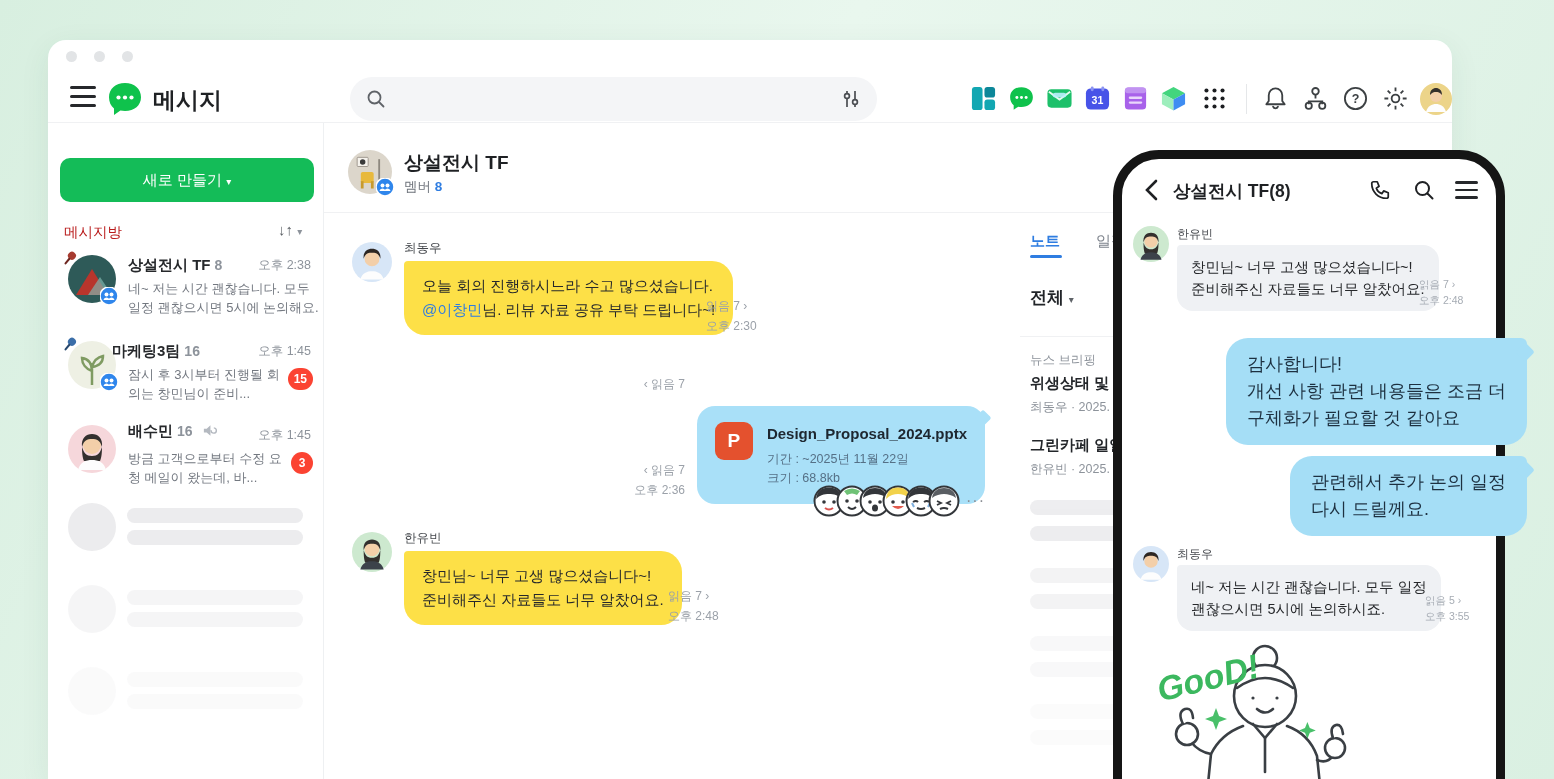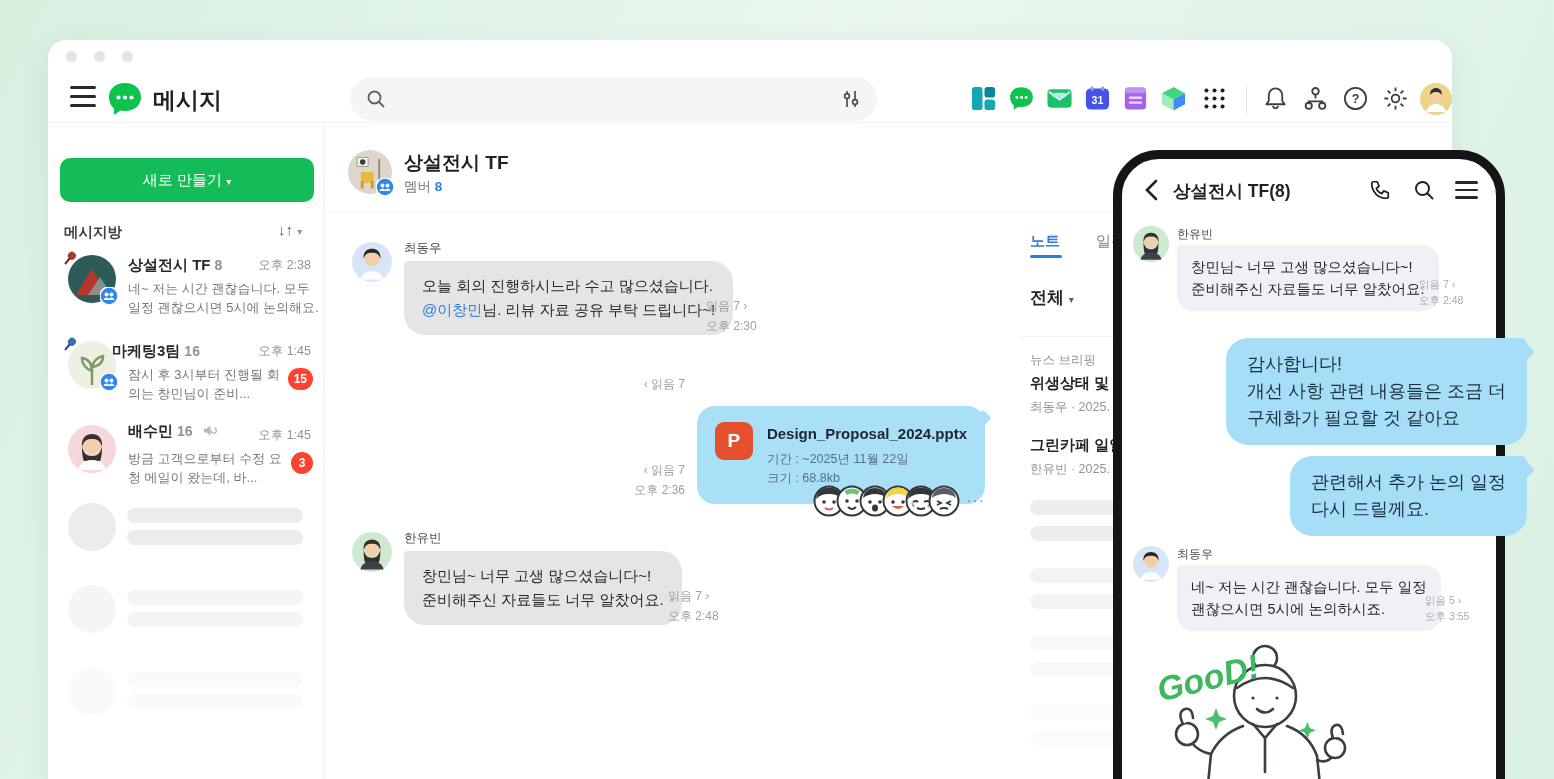--- a/index.html
+++ b/index.html
@@ -15,7 +15,7 @@
   .hline { background:#f0f1f3; height:1px; }
   .vline { background:#eef0f2; width:1px; }
   .new-btn { left:12px; top:118px; width:254px; height:44px; background:#14bc58; border:none; border-radius:10px; color:#fff; font-weight:normal; font-size:15px; cursor:pointer; font-family:inherit; }
-  .sec-title { font-size:14.5px; font-weight:bold; color:#404040; }
+  .sec-title { font-size:14.5px; font-weight:normal; color:#b91c1c; }
   .chat-item { left:0; width:275px; height:84px; cursor:pointer; }
   .chat-name { font-size:15px; font-weight:bold; color:#26282b; }
   .chat-count { font-size:14px; color:#8d939b; font-weight:bold; margin-left:4px; }

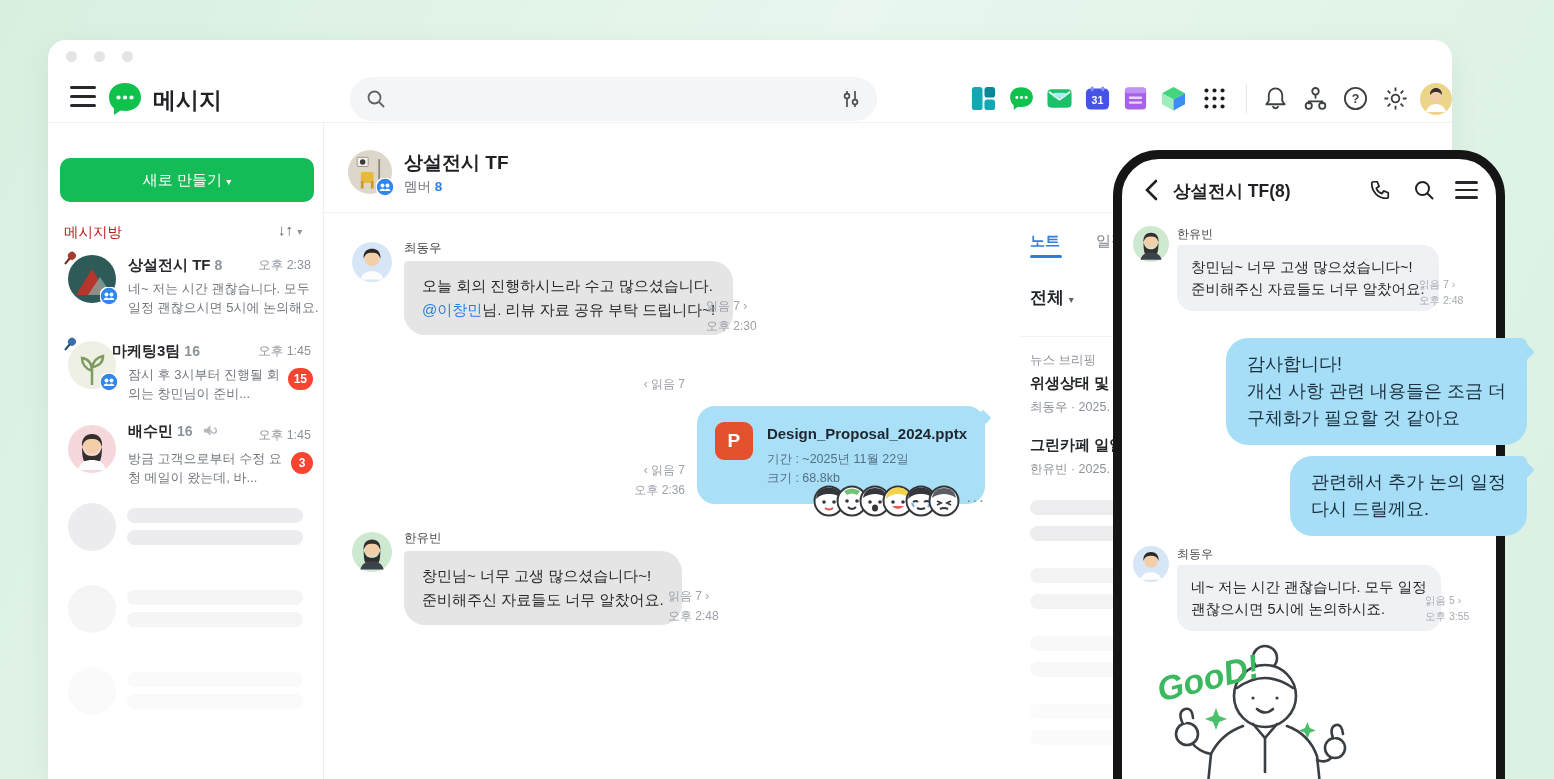--- a/index.html
+++ b/index.html
@@ -24,7 +24,7 @@
   .badge { position:absolute; right:10px; top:30px; min-width:22px; height:22px; border-radius:11px; background:#fb4332; color:#fff; font-size:12px; font-weight:bold; text-align:center; line-height:22px; padding:0 6px; }
   .skel-c { width:48px; height:48px; border-radius:50%; background:#ececee; }
   .skel-b { width:176px; height:15px; border-radius:8px; background:#ececee; }
-  .bub-in { background:#e5e5e5; border-radius:21px; border-top-left-radius:4px; padding:13px 18px; font-size:15px; line-height:24px; color:#26282b; position:absolute; width:max-content; }
+  .bub-in { background:#fde047; border-radius:21px; border-top-left-radius:4px; padding:13px 18px; font-size:15px; line-height:24px; color:#26282b; position:absolute; width:max-content; }
   .bub-in::after { content:""; position:absolute; width:12px; height:12px; background:inherit; top:6px; left:-4px; transform:rotate(45deg); border-radius:2px; z-index:-1; }
   .bub-out { background:#a9e0f8; border-radius:18px; border-top-right-radius:4px; padding:12px 18px; font-size:15px; line-height:24px; color:#1d2c35; position:absolute; width:max-content; }
   .bub-out::after { content:""; position:absolute; width:12px; height:12px; background:inherit; top:6px; right:-4px; transform:rotate(45deg); border-radius:2px; }

